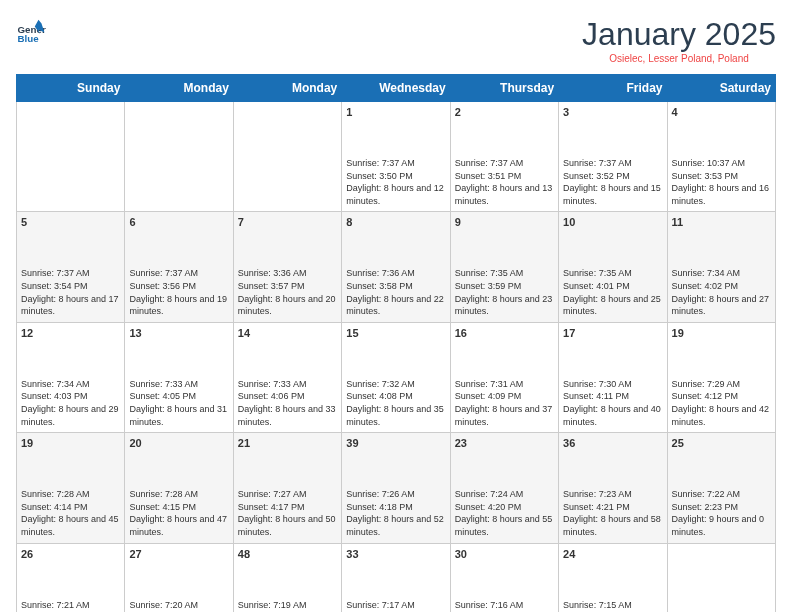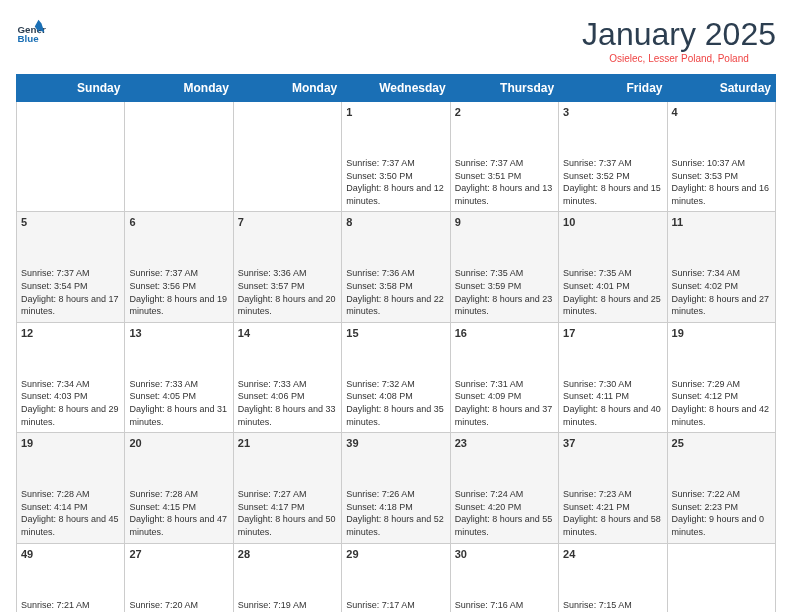--- a/index.html
+++ b/index.html
@@ -259,7 +259,7 @@
 Daylight: 8 hours and 55 minutes.</div>
         </td>
         <td>
-          <span class="day-number">37</span>
+          <span class="day-number">36</span>
           <div class="cell-info">Sunrise: 7:23 AM
 Sunset: 4:21 PM
 Daylight: 8 hours and 58 minutes.</div>

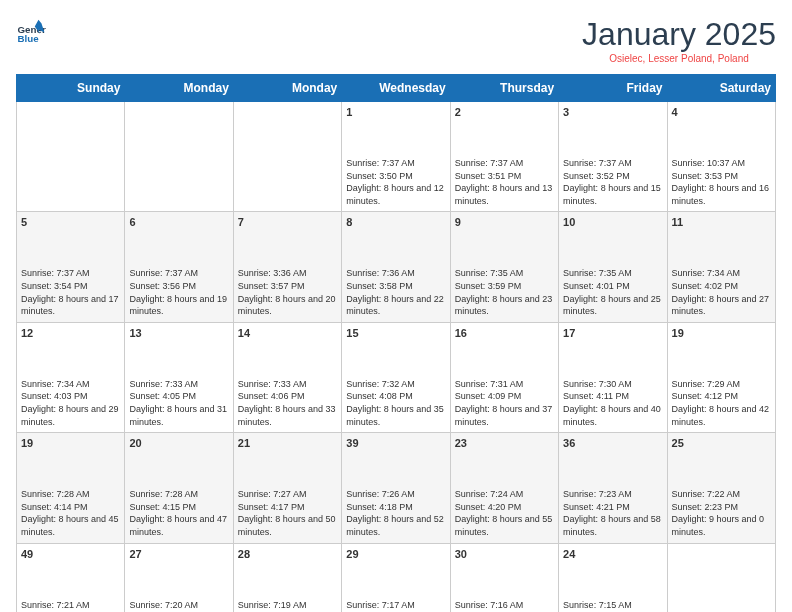--- a/index.html
+++ b/index.html
@@ -273,7 +273,7 @@
       </tr>
       <tr>
         <td>
-          <span class="day-number">49</span>
+          <span class="day-number">26</span>
           <div class="cell-info">Sunrise: 7:21 AM
 Sunset: 4:25 PM
 Daylight: 9 hours and 3 minutes.</div>

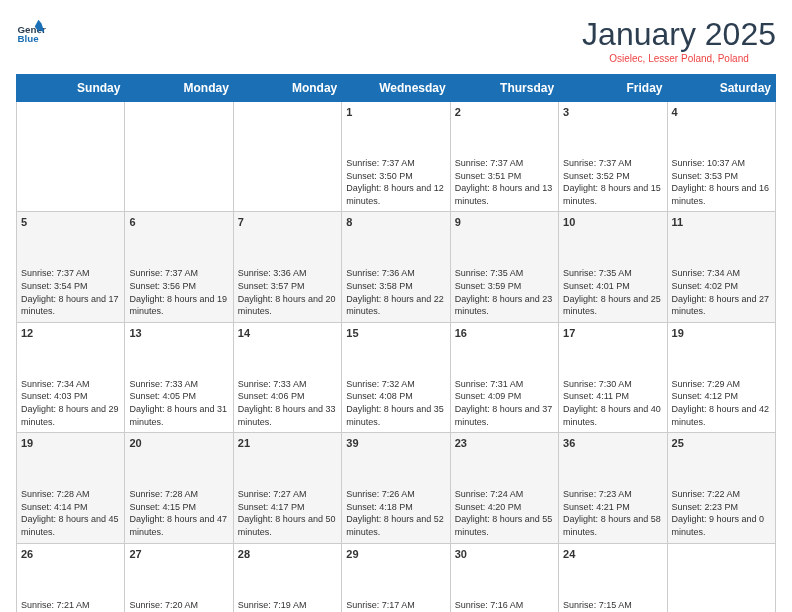--- a/index.html
+++ b/index.html
@@ -285,7 +285,7 @@
 Daylight: 9 hours and 6 minutes.</div>
         </td>
         <td>
-          <span class="day-number">28</span>
+          <span class="day-number">48</span>
           <div class="cell-info">Sunrise: 7:19 AM
 Sunset: 4:28 PM
 Daylight: 9 hours and 9 minutes.</div>

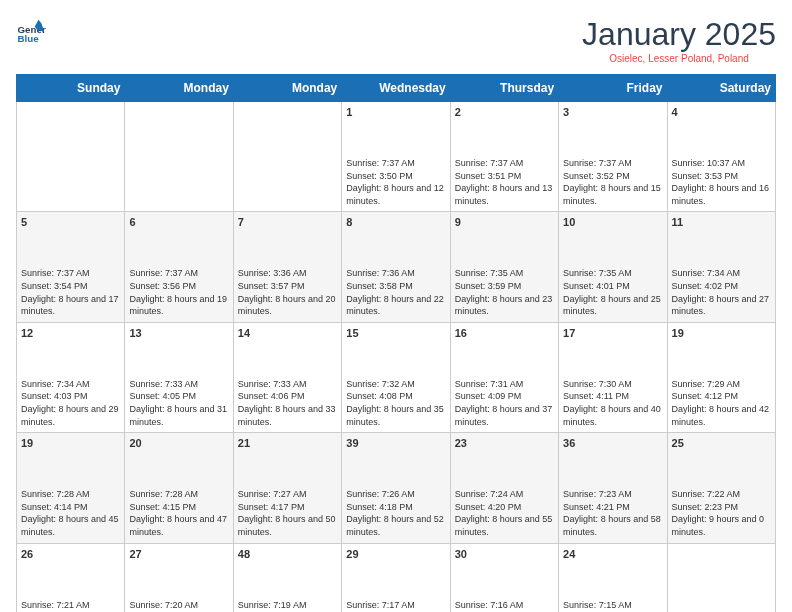--- a/index.html
+++ b/index.html
@@ -291,7 +291,7 @@
 Daylight: 9 hours and 9 minutes.</div>
         </td>
         <td>
-          <span class="day-number">29</span>
+          <span class="day-number">33</span>
           <div class="cell-info">Sunrise: 7:17 AM
 Sunset: 4:30 PM
 Daylight: 9 hours and 12 minutes.</div>

